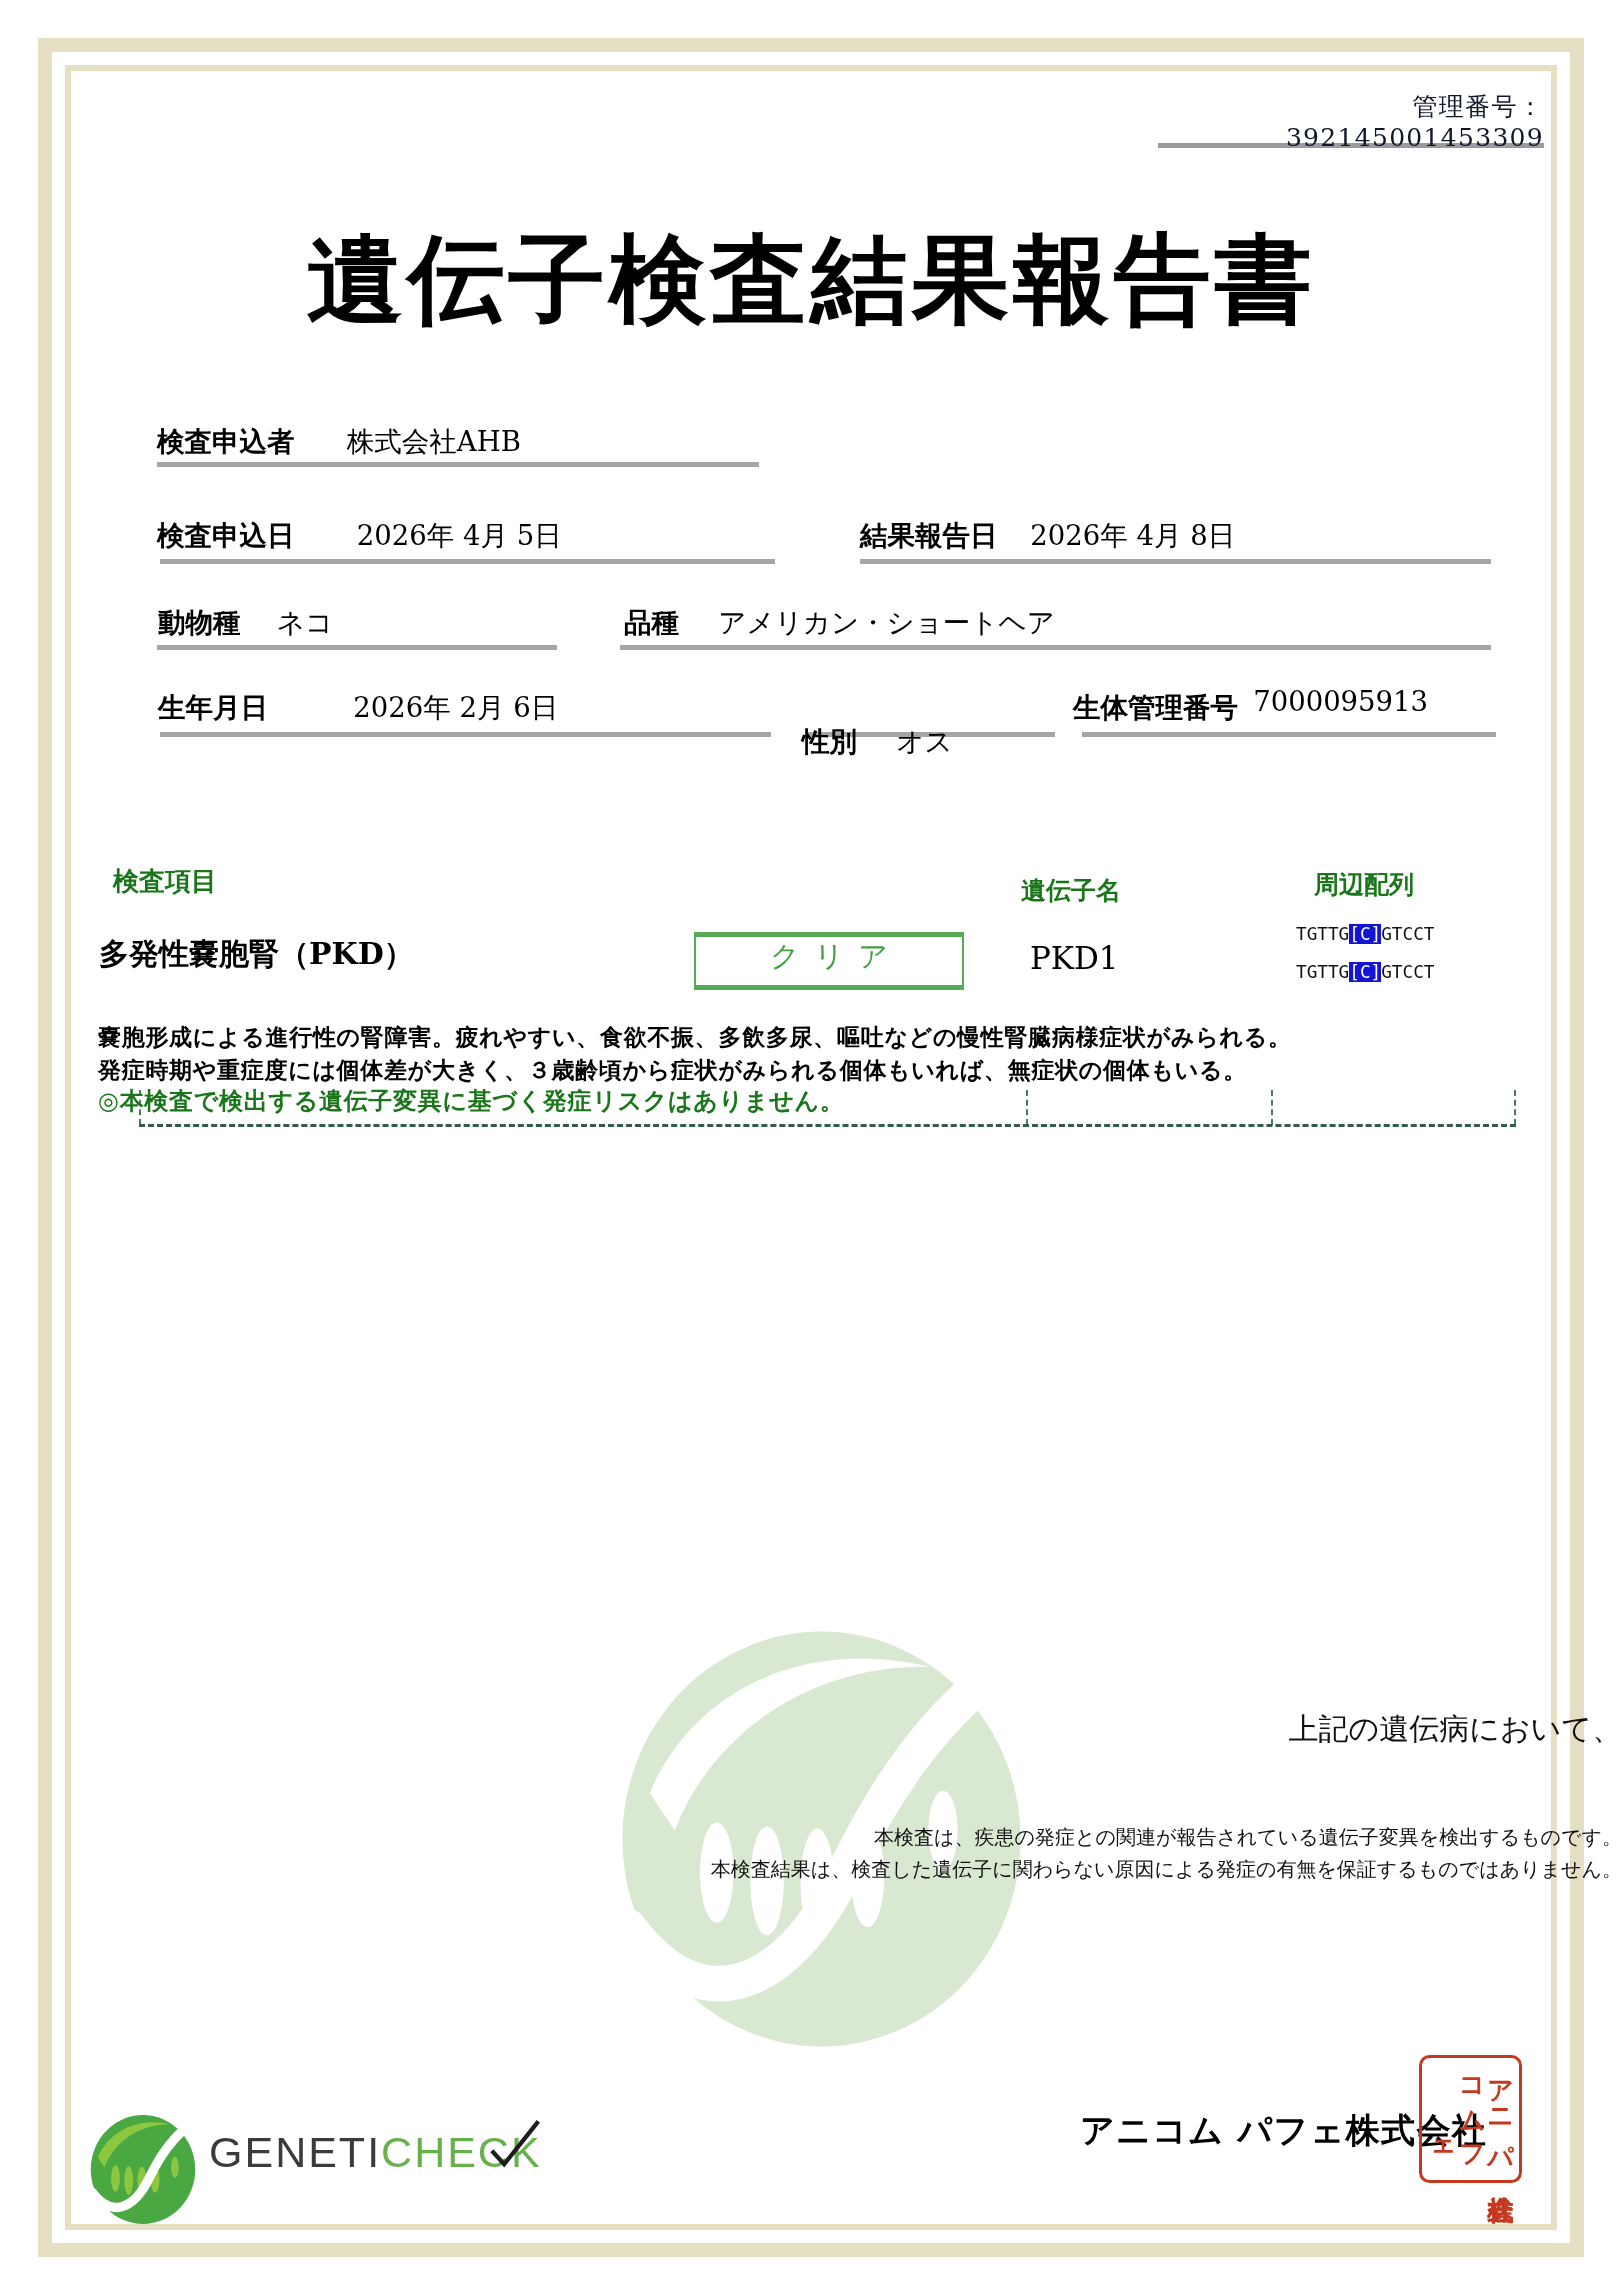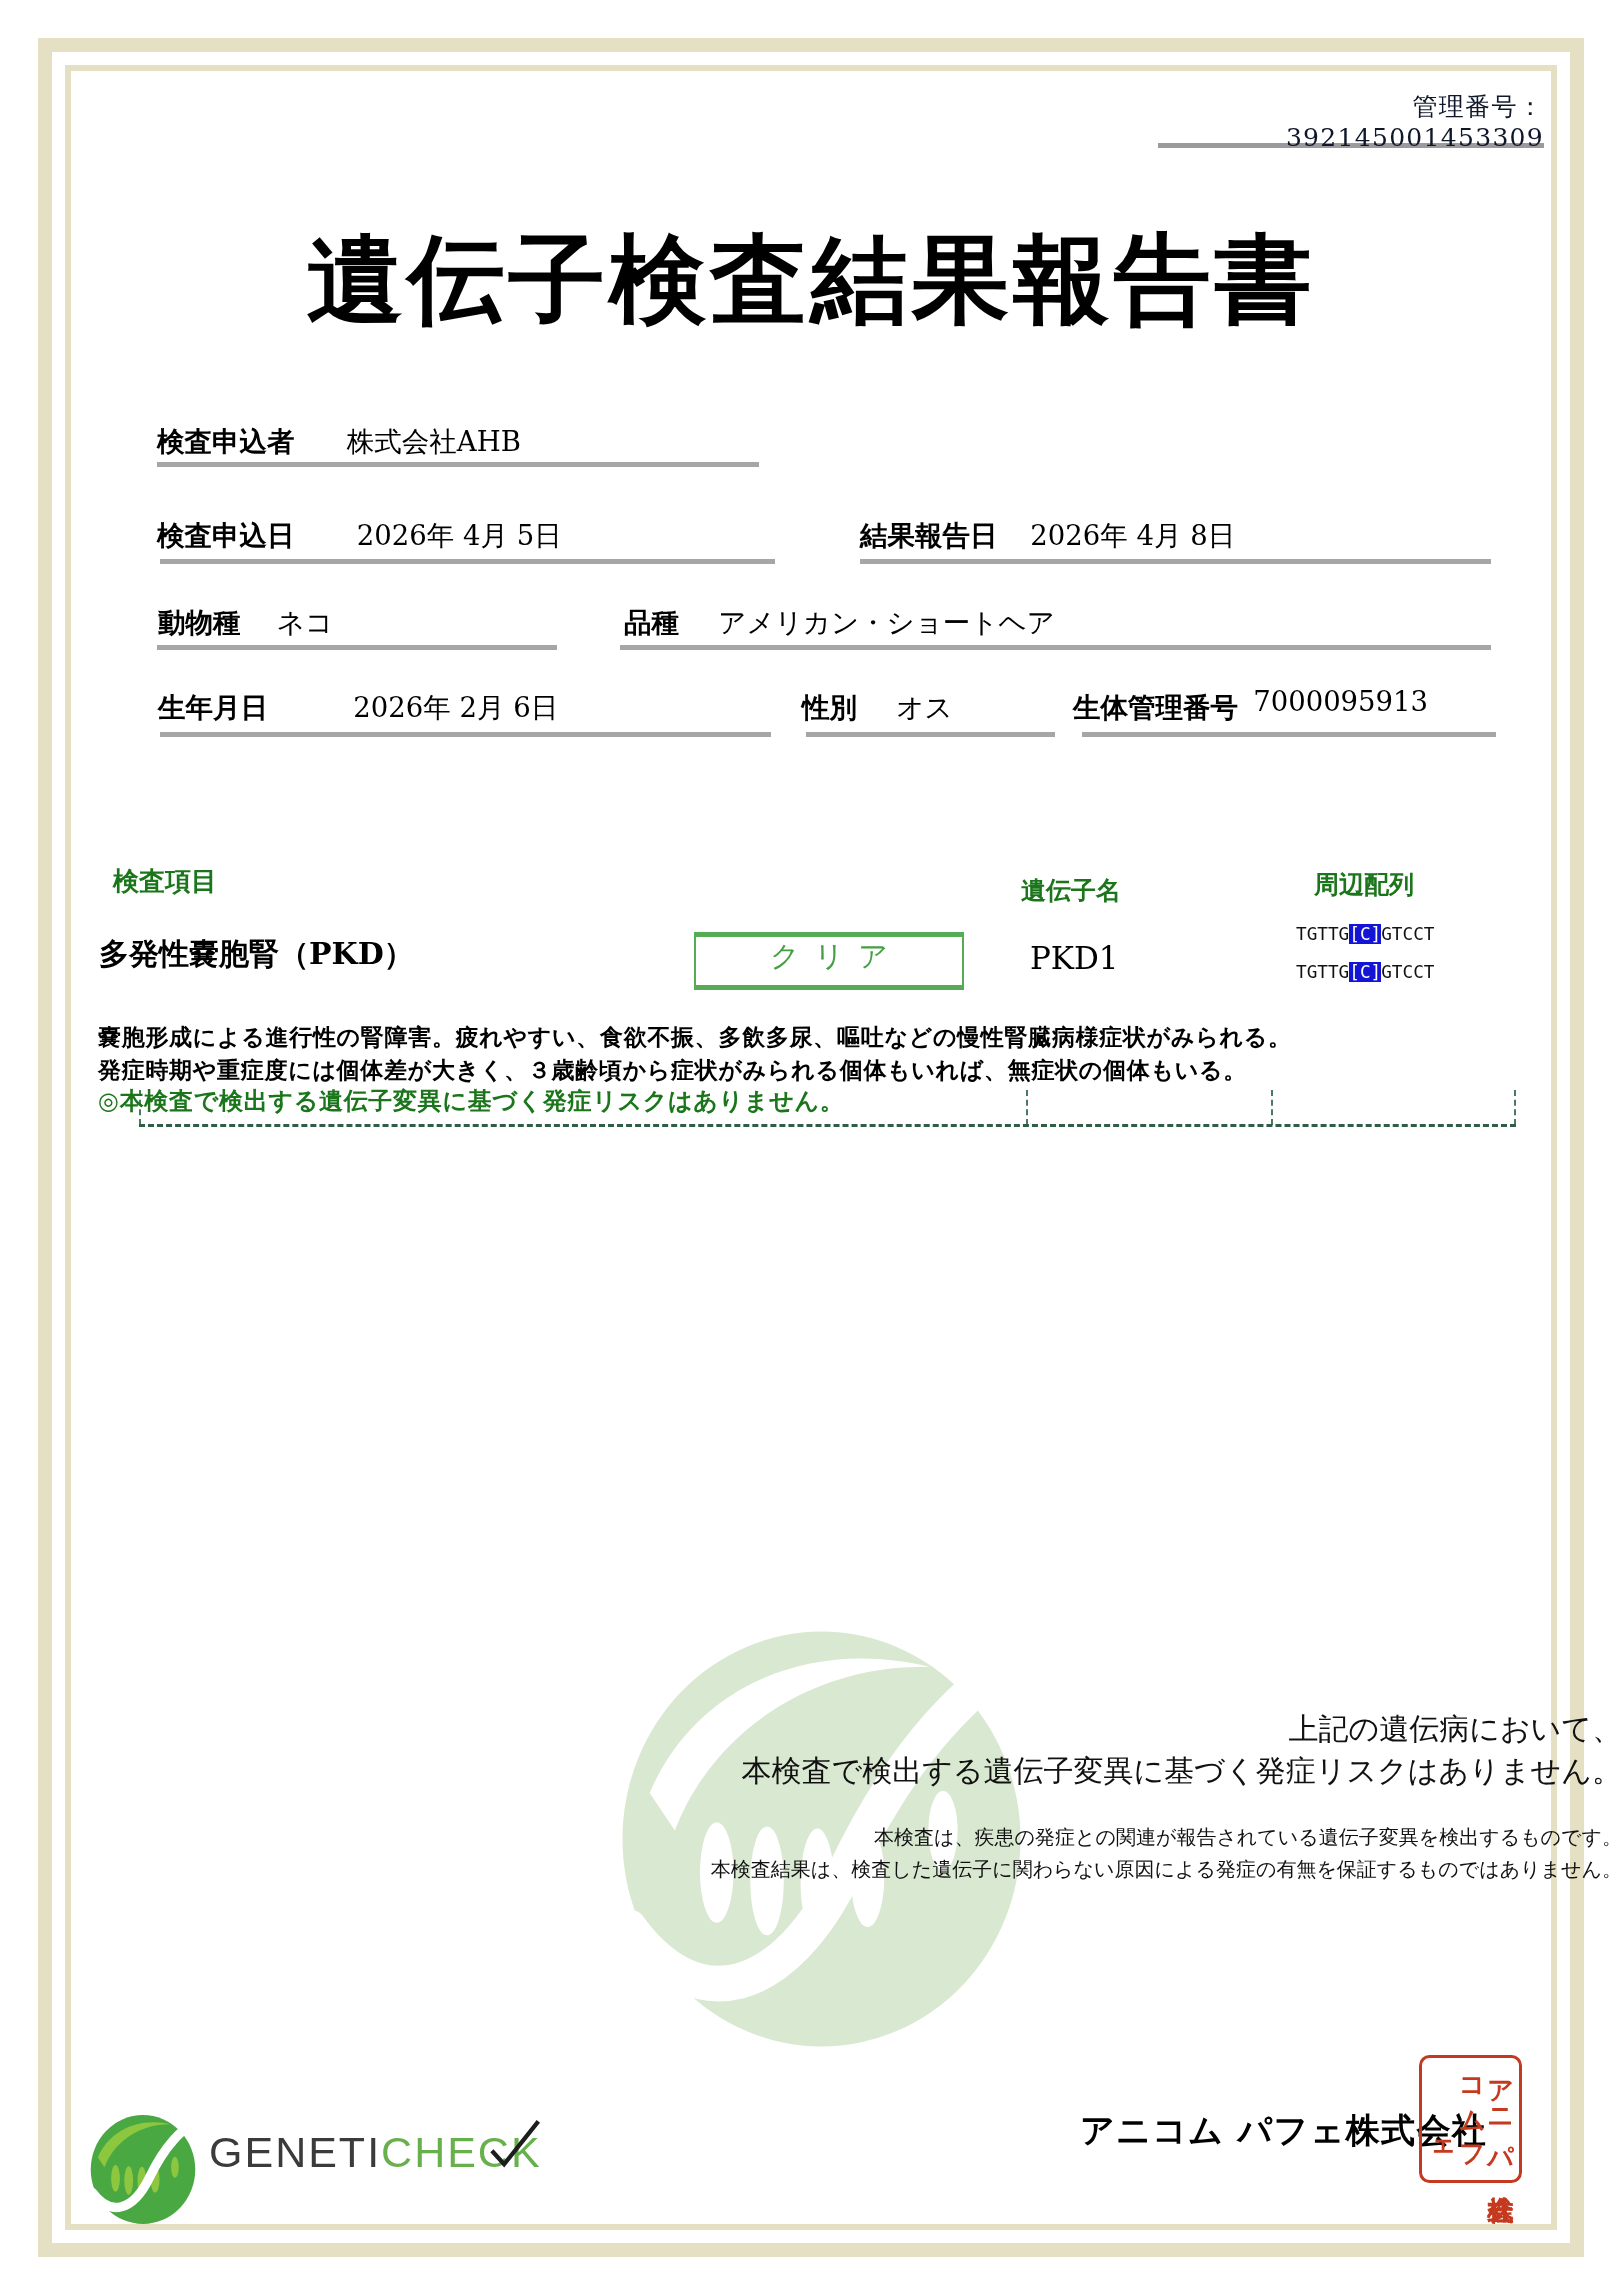--- a/index.html
+++ b/index.html
@@ -129,7 +129,7 @@
     <span class="fvalue" style="margin-left:82px;">2026年 2月 6日</span>
   </div>
   <div class="uline" style="left:160px;top:732px;width:611px;"></div>
-  <div class="abs fg" style="left:802px;top:690px;text-align:right;">
+  <div class="abs fg" style="left:802px;top:724px;text-align:right;">
     <span class="flabel">性別</span>
     <span class="fvalue" style="margin-left:36px;">オス</span>
   </div>

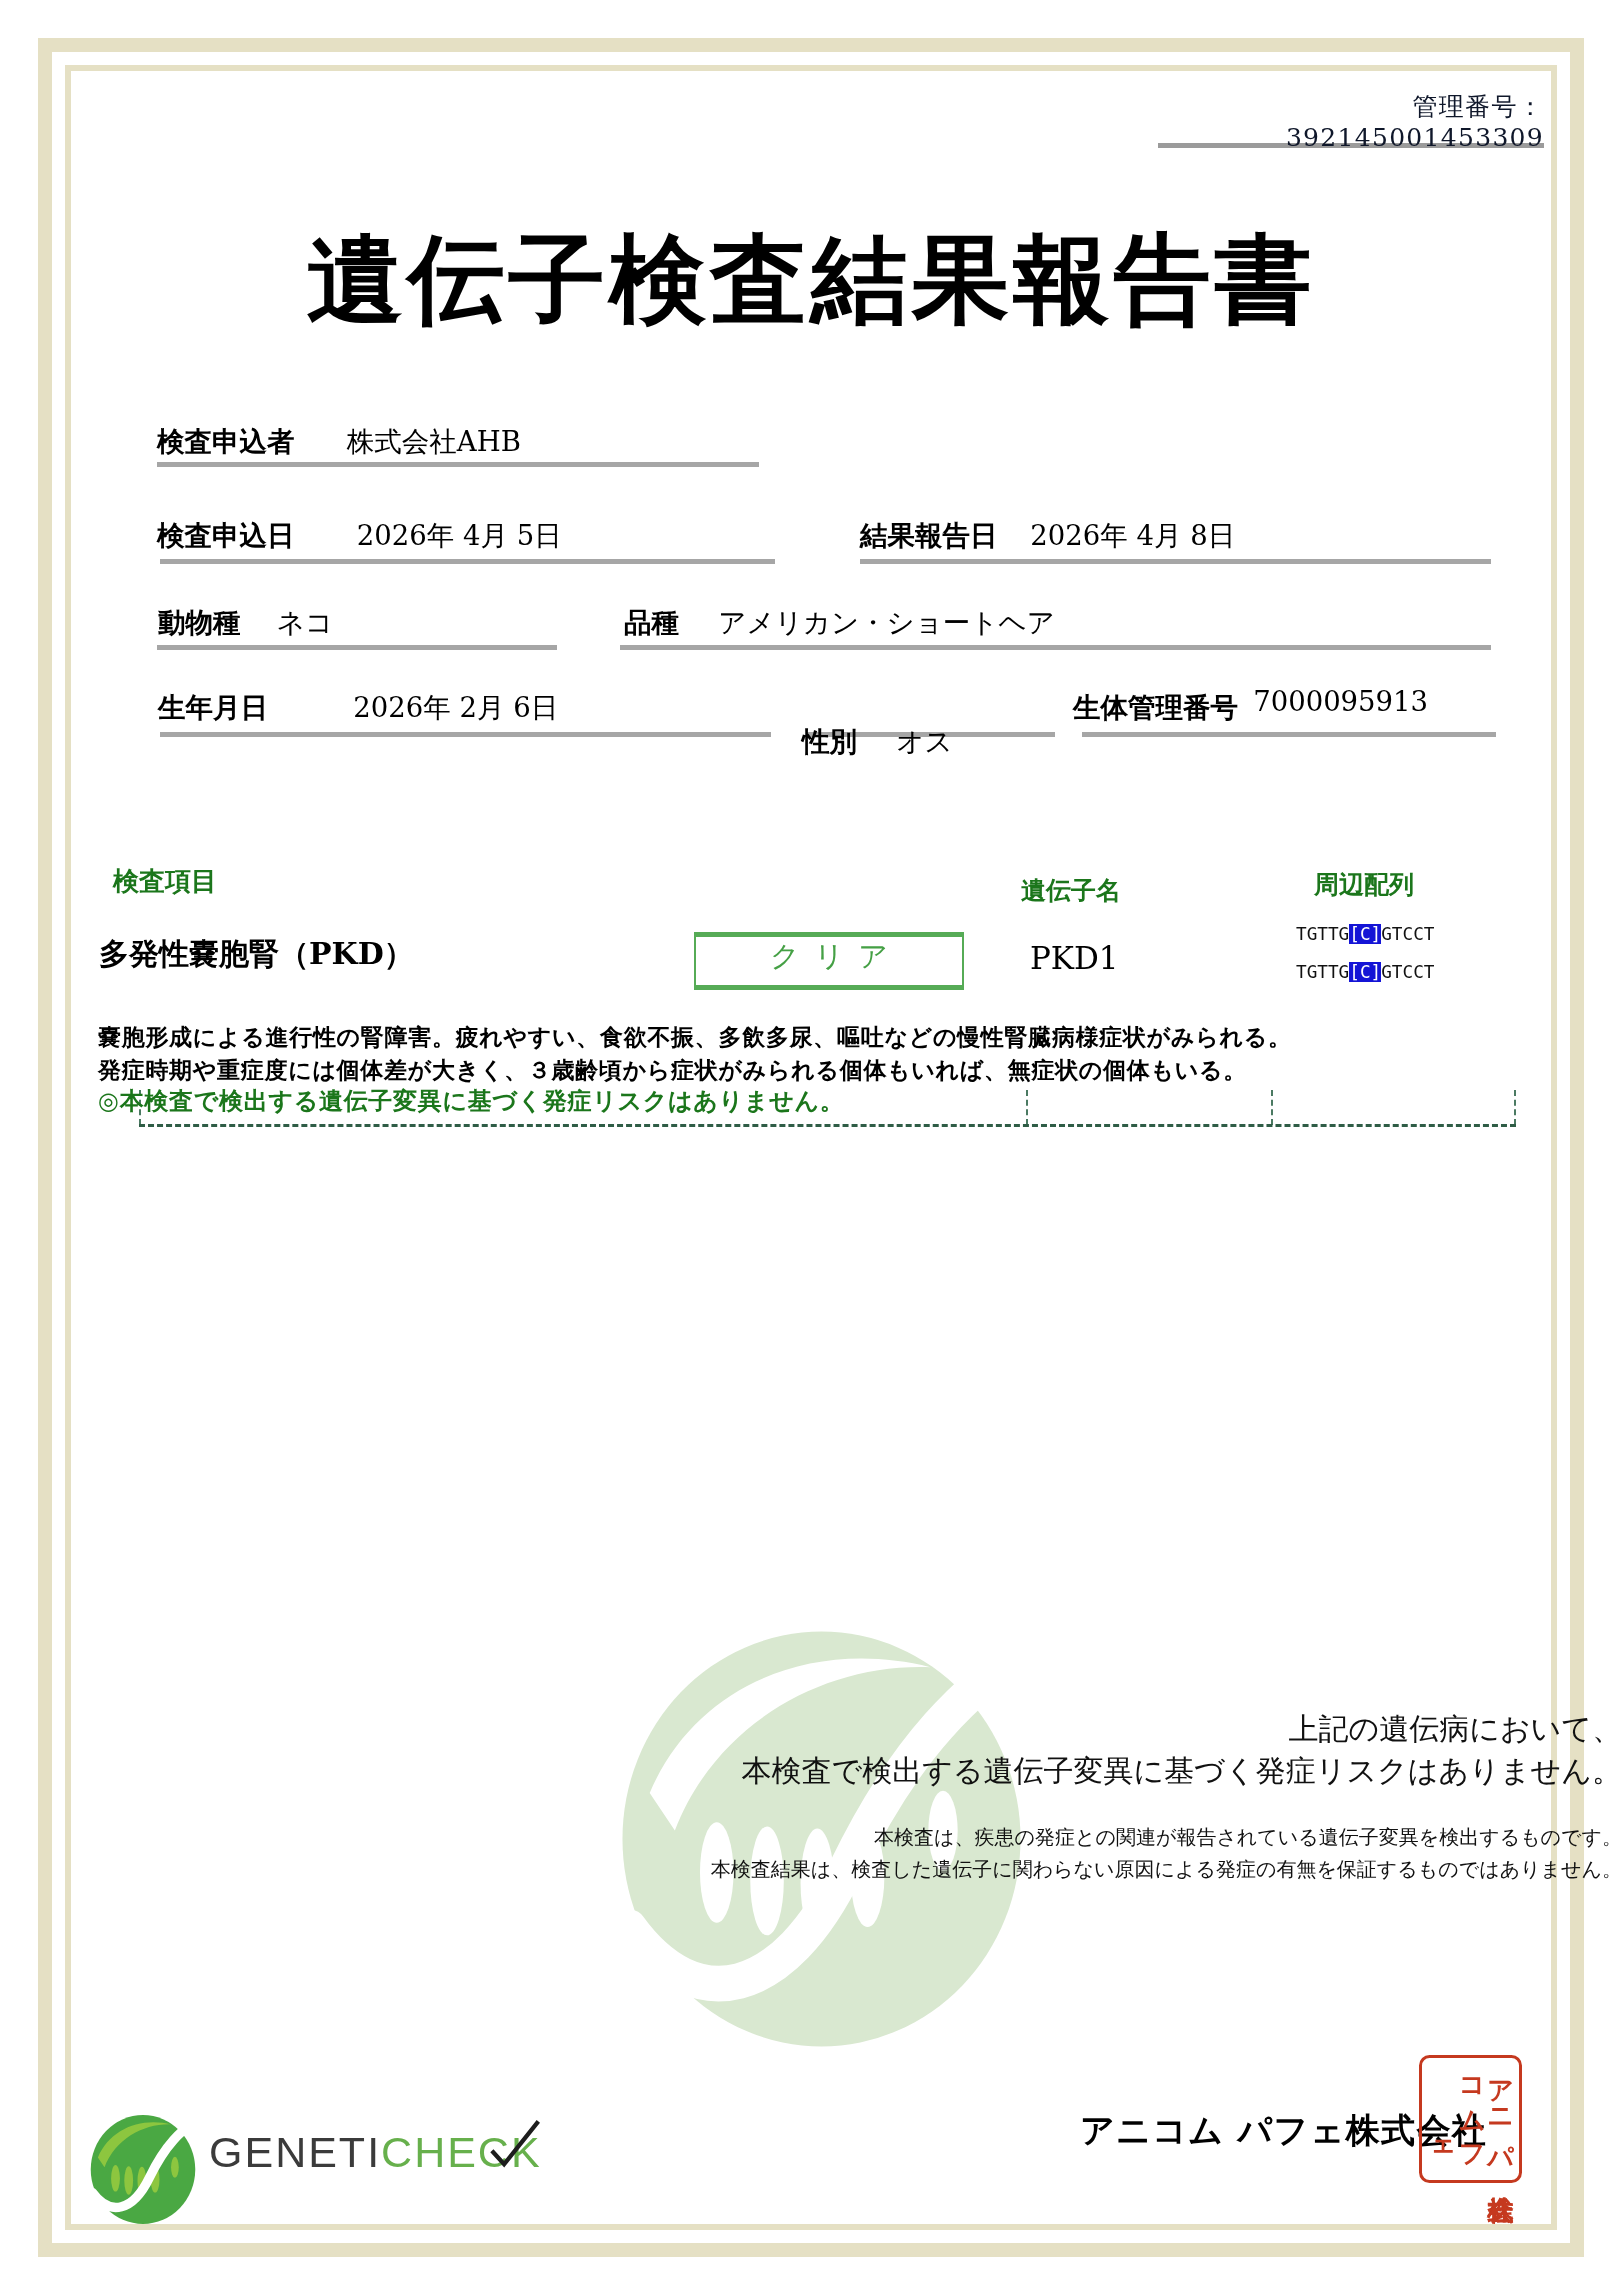--- a/index.html
+++ b/index.html
@@ -170,7 +170,6 @@
   <div class="dash-h" style="left:139px;top:1124px;width:1377px;"></div>
 
   <div class="abs summary big fg" style="top:1709px;">上記の遺伝病において、</div>
-  <div class="abs summary big fg" style="top:1751px;">本検査で検出する遺伝子変異に基づく発症リスクはありません。</div>
   <div class="abs summary small fg" style="top:1824px;">本検査は、疾患の発症との関連が報告されている遺伝子変異を検出するものです。</div>
   <div class="abs summary small fg" style="top:1856px;">本検査結果は、検査した遺伝子に関わらない原因による発症の有無を保証するものではありません。</div>
 

